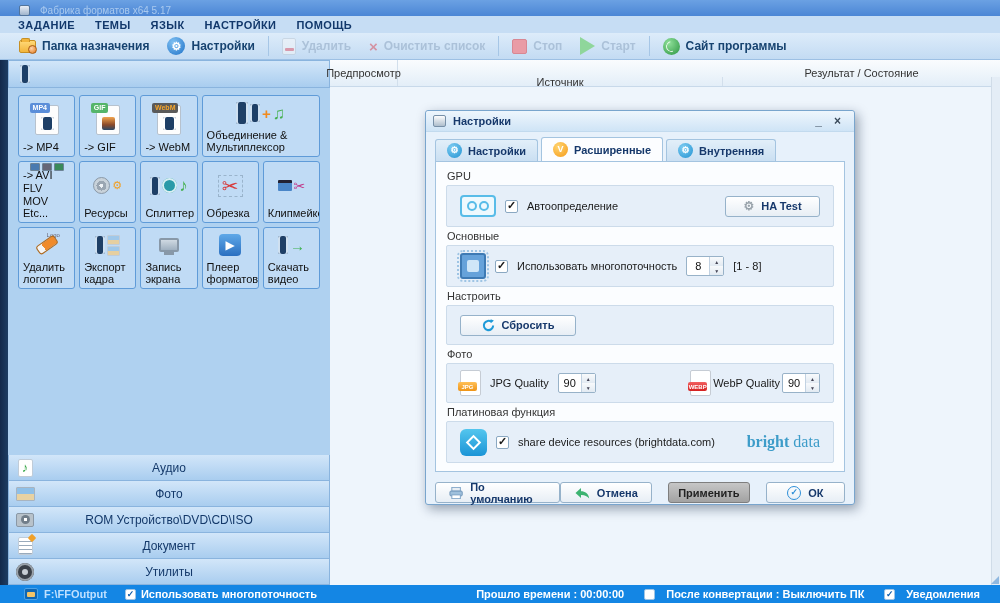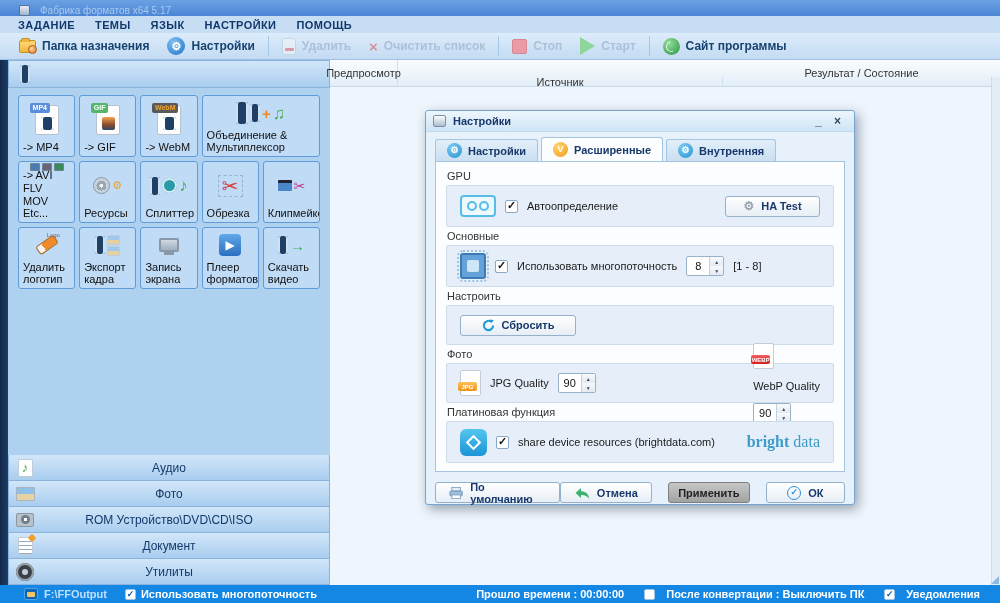--- a/index.html
+++ b/index.html
@@ -523,7 +523,7 @@
             <span>▼</span>
           </span>
       </span>
-      <span style="margin-left:auto; display:flex; align-items:flex-start; gap:11px;flex-direction:column;">
+      <span style="margin-left:auto; display:flex; align-items:center; gap:2px;">
         <span class="fq-ic">
           <span class="band webp">WEBP</span>
           </span>

